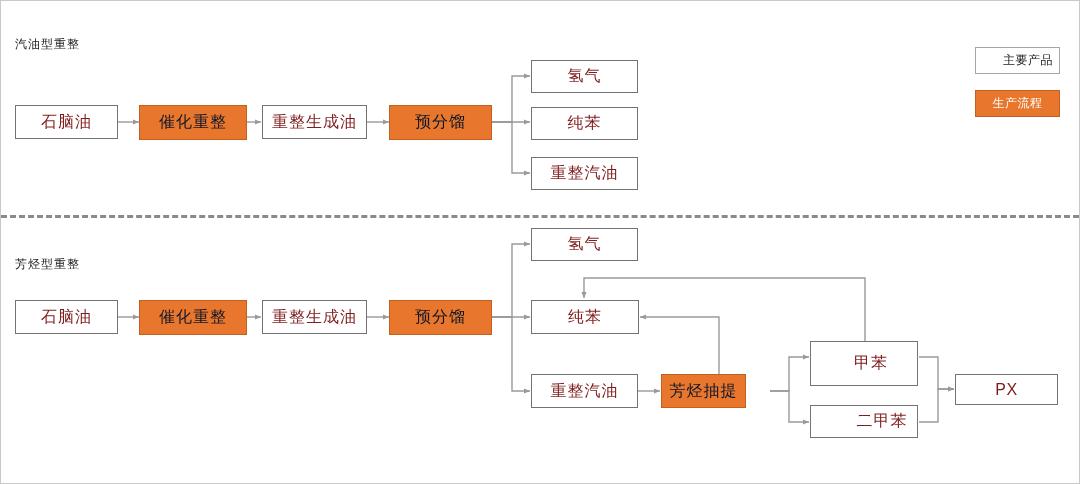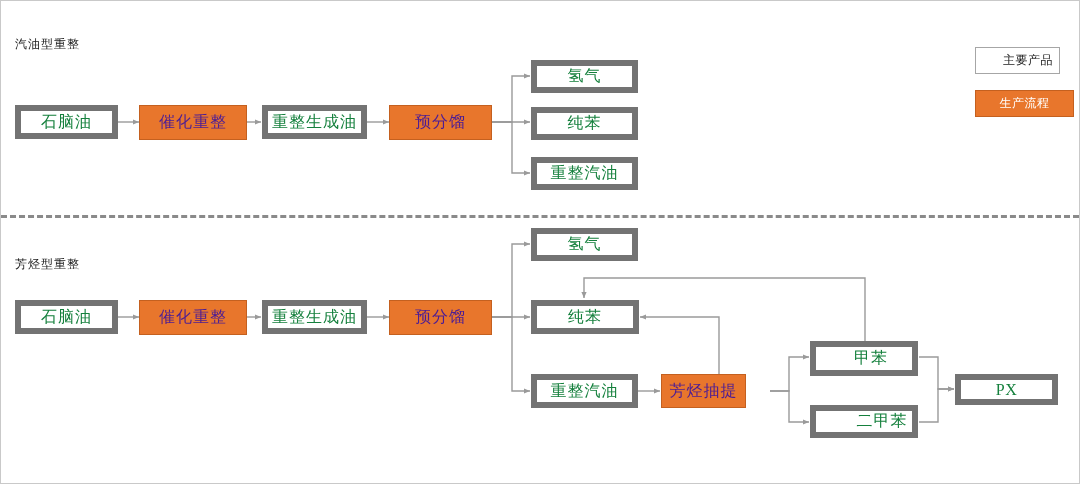--- a/index.html
+++ b/index.html
@@ -45,8 +45,8 @@
     letter-spacing: 1px;
     white-space: nowrap;
     background: #ffffff;
-    border: 6px solid #737373;
-    color: #15803d;
+    border: 1px solid #737373;
+    color: #7f1d1d;
     font-family: "Liberation Serif", "DejaVu Serif", serif;
   }
   .node.process {

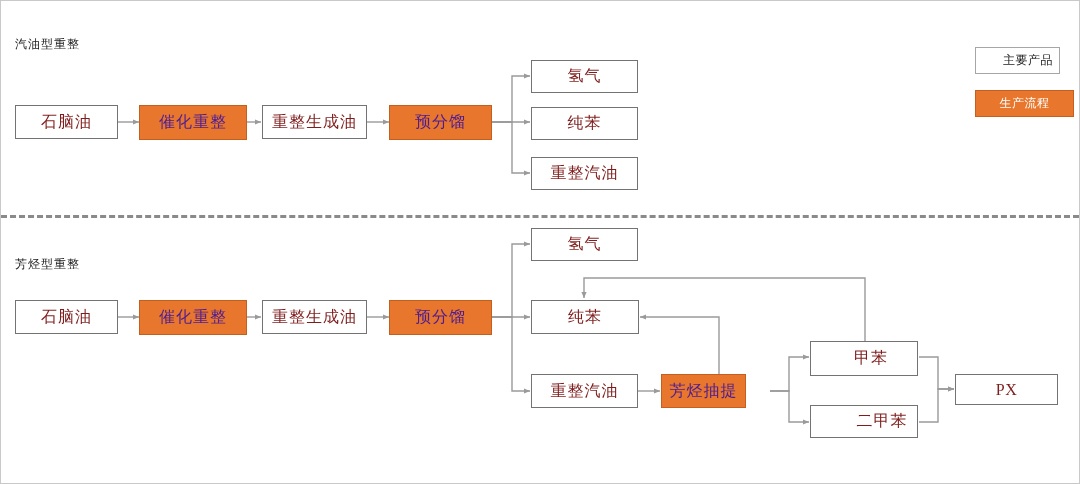--- a/index.html
+++ b/index.html
@@ -145,7 +145,7 @@
 
   <div class="legend-box product" style="left:974px; top:46px; width:85px; height:27px;">主要产品</div>
 
-  <div class="legend-box flow" style="left:974px; top:89px; width:99px; height:27px;">生产流程</div>
+  <div class="legend-box flow" style="left:974px; top:89px; width:85px; height:27px;">生产流程</div>
 
   <div class="divider" style="top:214px;"></div>
 

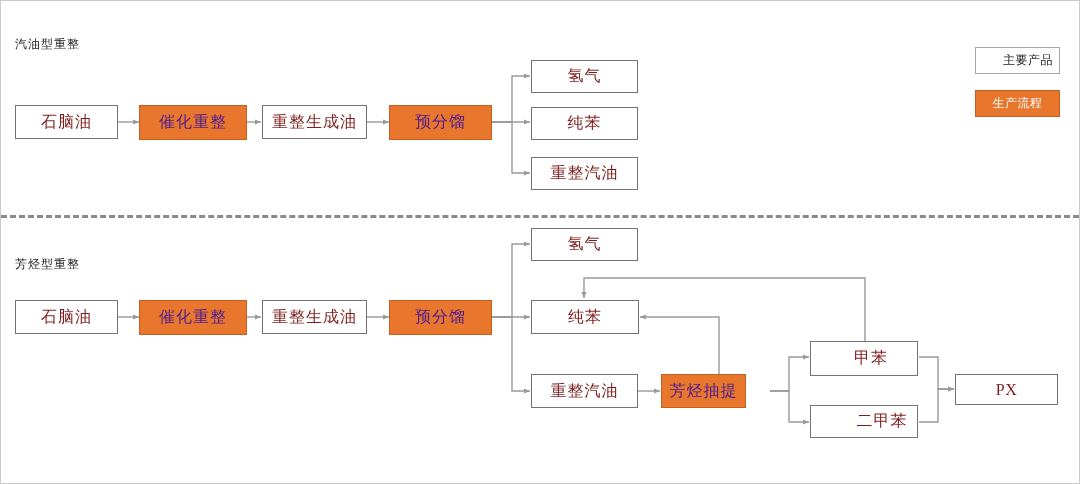--- a/index.html
+++ b/index.html
@@ -52,7 +52,7 @@
   .node.process {
     background: #E8762C;
     border: 1px solid #c4601f;
-    color: #4c1d95;
+    color: #0f172a;
   }
   .node.latin {
     font-family: Liberation Serif, serif;

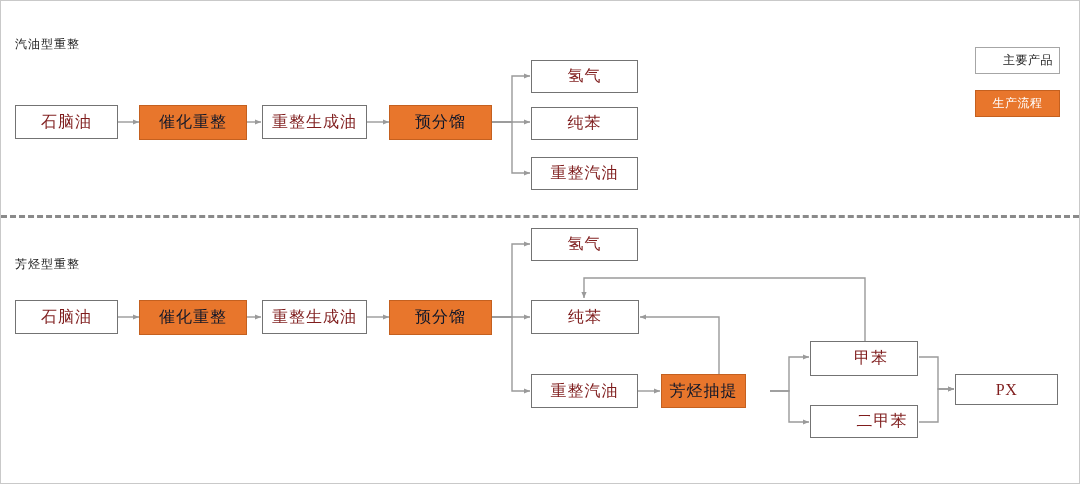--- a/index.html
+++ b/index.html
@@ -167,7 +167,7 @@
 
   <div class="node process" style="left:660px; top:373px; width:85px; height:34px;">芳烃抽提</div>
 
-  <div class="node" style="left:809px; top:340px; width:108px; height:35px;padding-left:14px;">甲苯</div>
+  <div class="node" style="left:809px; top:340px; width:108px; height:45px;padding-left:14px;">甲苯</div>
 
   <div class="node" style="left:809px; top:404px; width:108px; height:33px;padding-left:36px;">二甲苯</div>
 

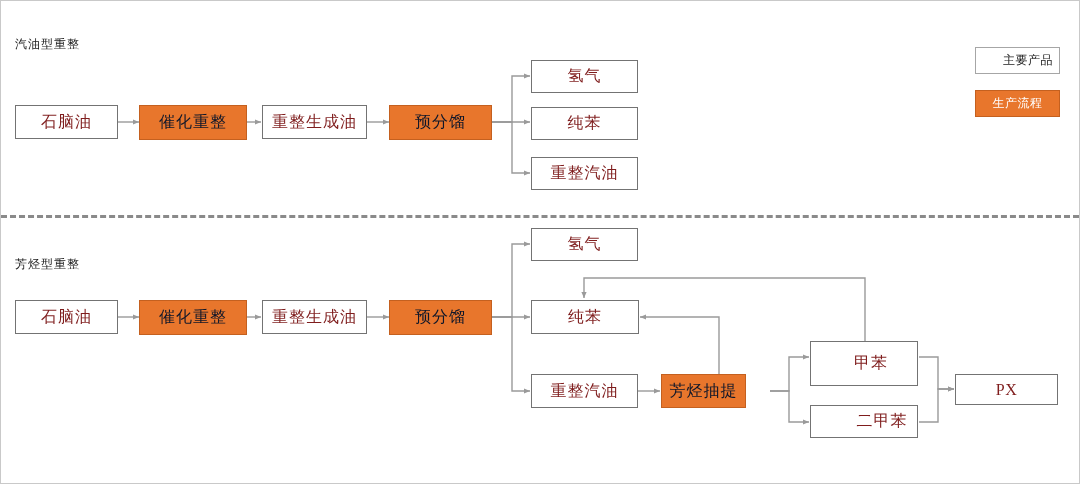--- a/index.html
+++ b/index.html
@@ -55,7 +55,7 @@
     color: #0f172a;
   }
   .node.latin {
-    font-family: Liberation Serif, serif;
+    font-family: Liberation Sans, sans-serif;
     letter-spacing: 0.5px;
   }
   

